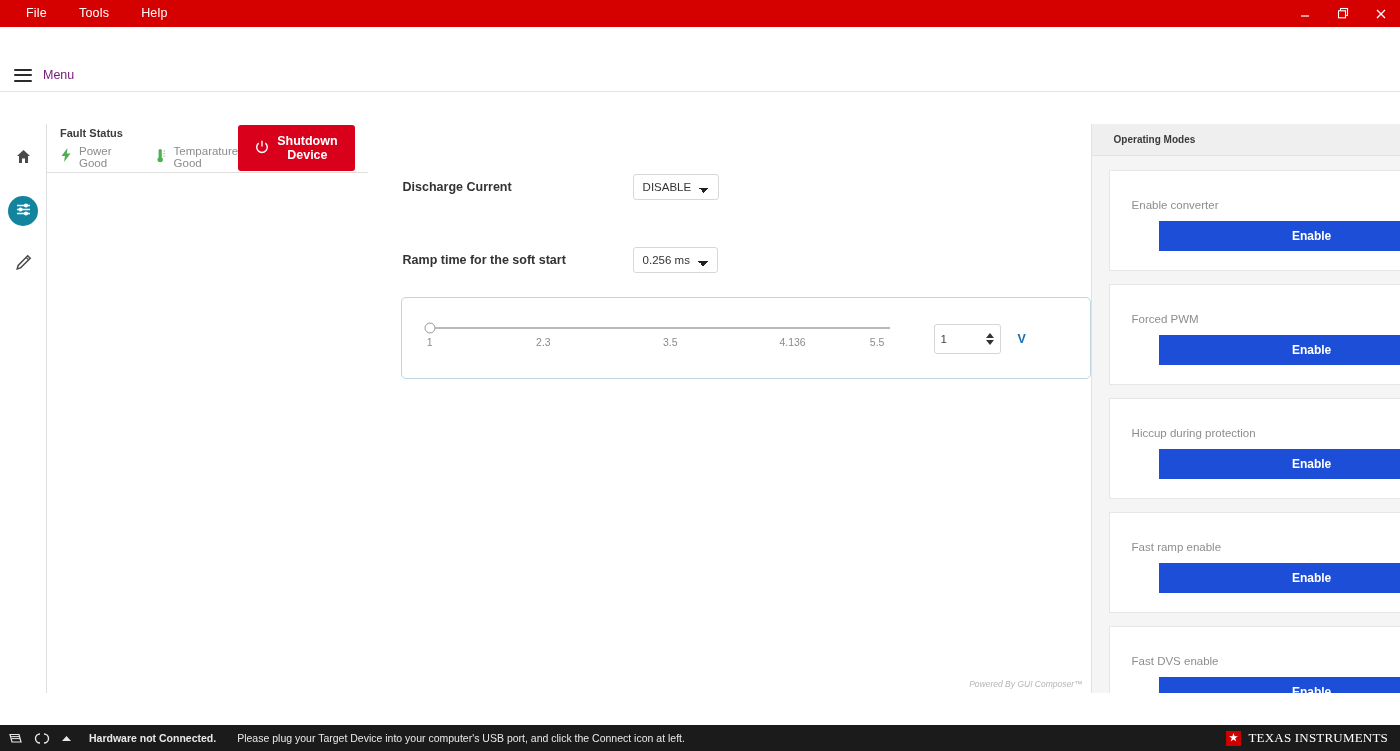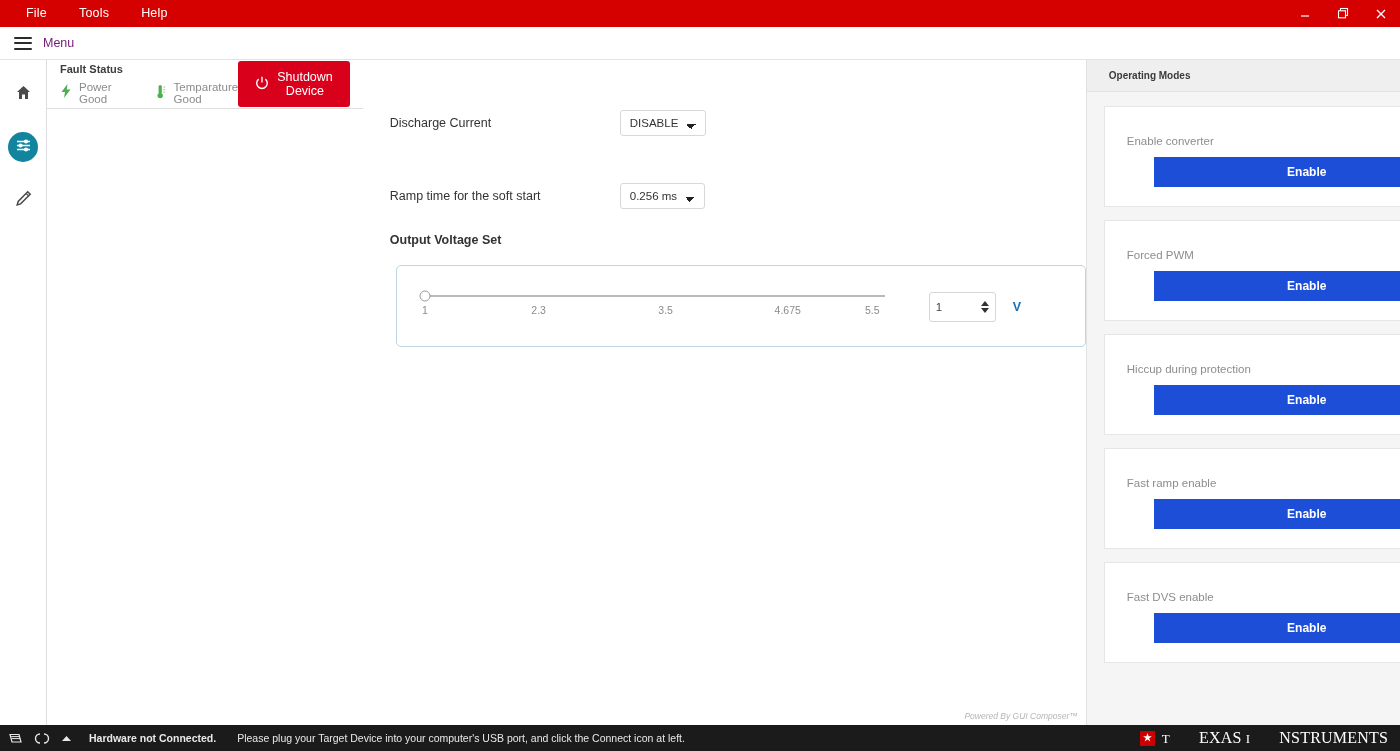--- a/index.html
+++ b/index.html
@@ -10,7 +10,7 @@
     background: #ffffff;
     overflow: hidden;
   }
-  .app { position: relative; width: 1400px; height: 751px; display: flex; flex-direction: column; }
+  .app { position: relative; width: 1400px; height: 751px; display: flex; flex-direction: column; gap: 32px; }
 
   
   .titlebar {

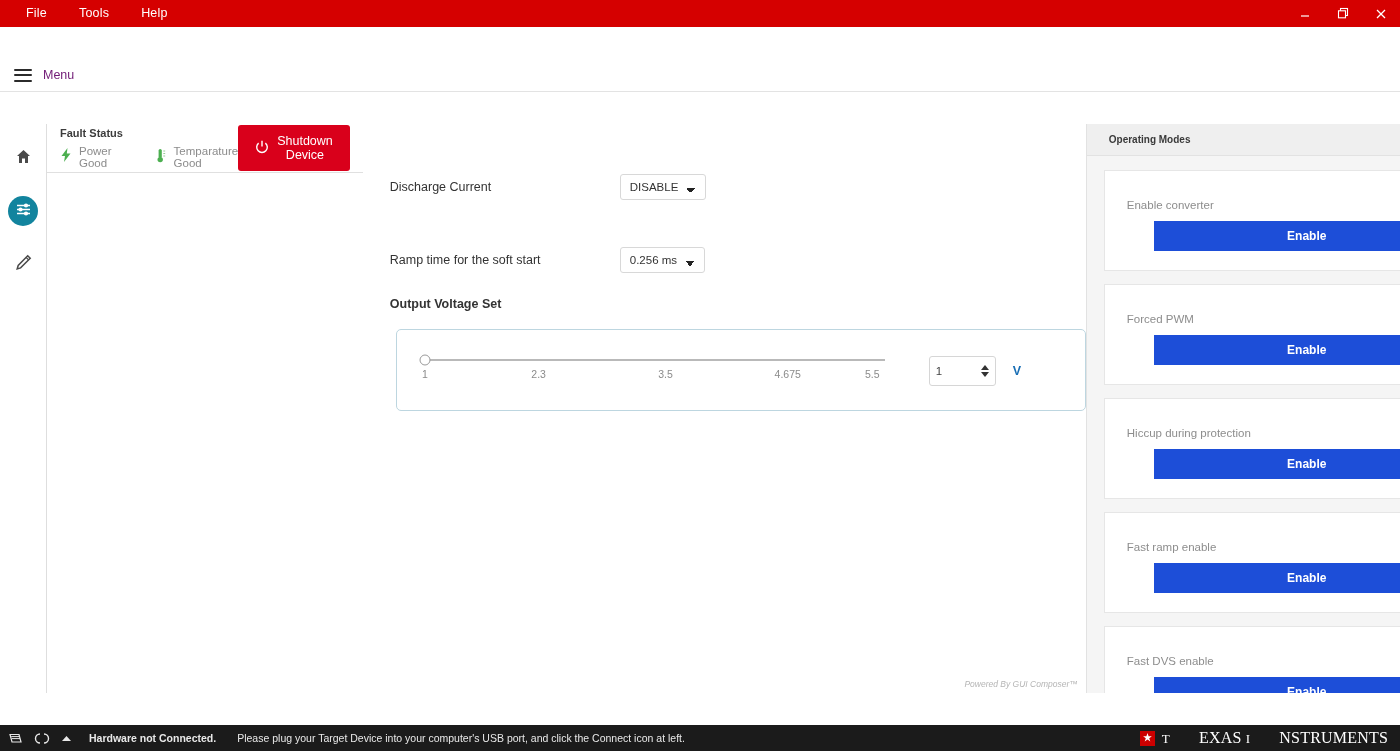--- a/index.html
+++ b/index.html
@@ -72,7 +72,7 @@
   }
   .btn-shutdown {
     background: #d9001b; color: #fff; border: none; border-radius: 3px;
-    font-size: 12.5px; font-weight: normal; padding: 9px 17px; cursor: pointer;
+    font-size: 12.5px; font-weight: bold; padding: 9px 17px; cursor: pointer;
     display: flex; align-items: center; gap: 8px; font-family: inherit;
   }
 

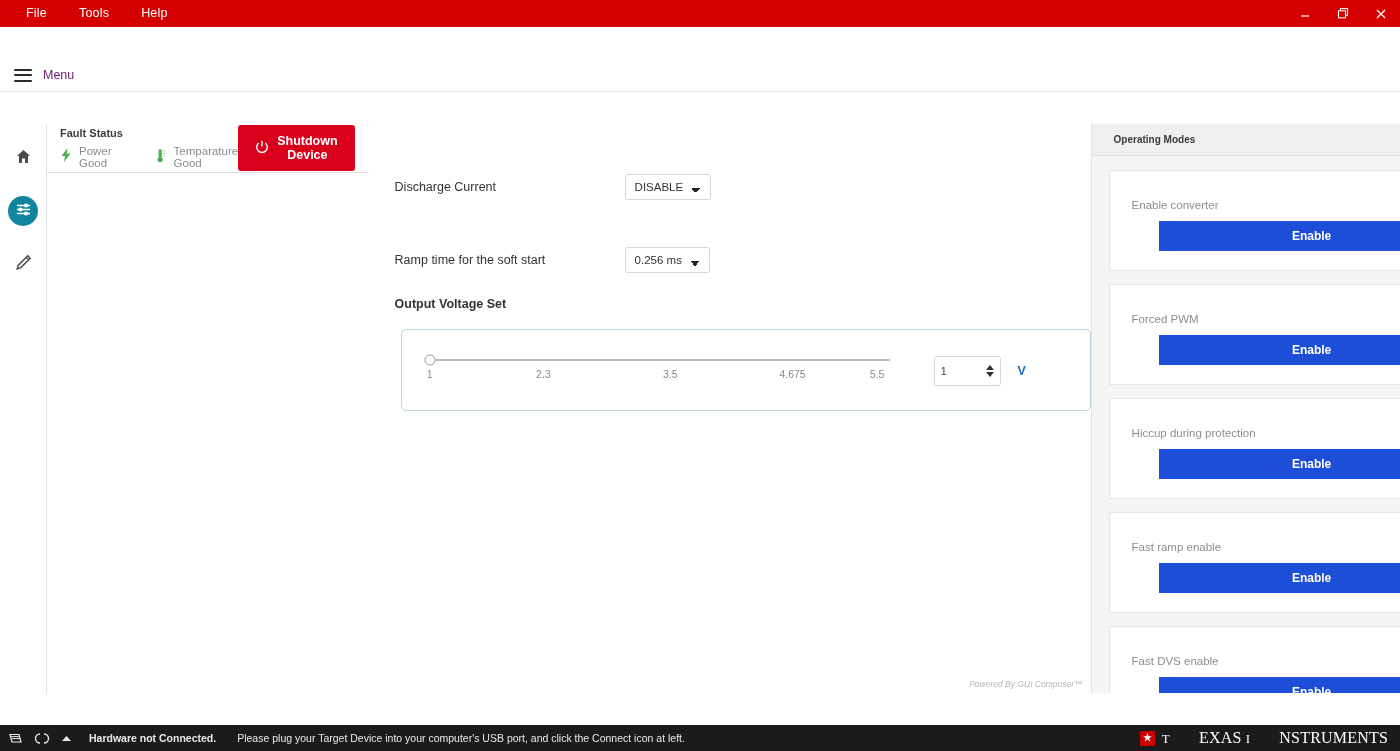--- a/index.html
+++ b/index.html
@@ -82,7 +82,7 @@
   .formpane { flex: 1 1 auto; padding: 50px 0 0 0; position: relative; min-width: 0; overflow: hidden; }
 
   .frow2 { display: flex; align-items: center; margin-bottom: 47px; padding-left: 27px; }
-  .frow2 .flabel { width: 230px; font-size: 12.5px; font-weight: normal; color: #333; }
+  .frow2 .flabel { width: 230px; font-size: 12.5px; font-weight: bold; color: #333; margin-left: 8px; }
   .sel {
     appearance: none; -webkit-appearance: none;
     border: 1px solid #d8d8d8; border-radius: 3px; background: #fff;

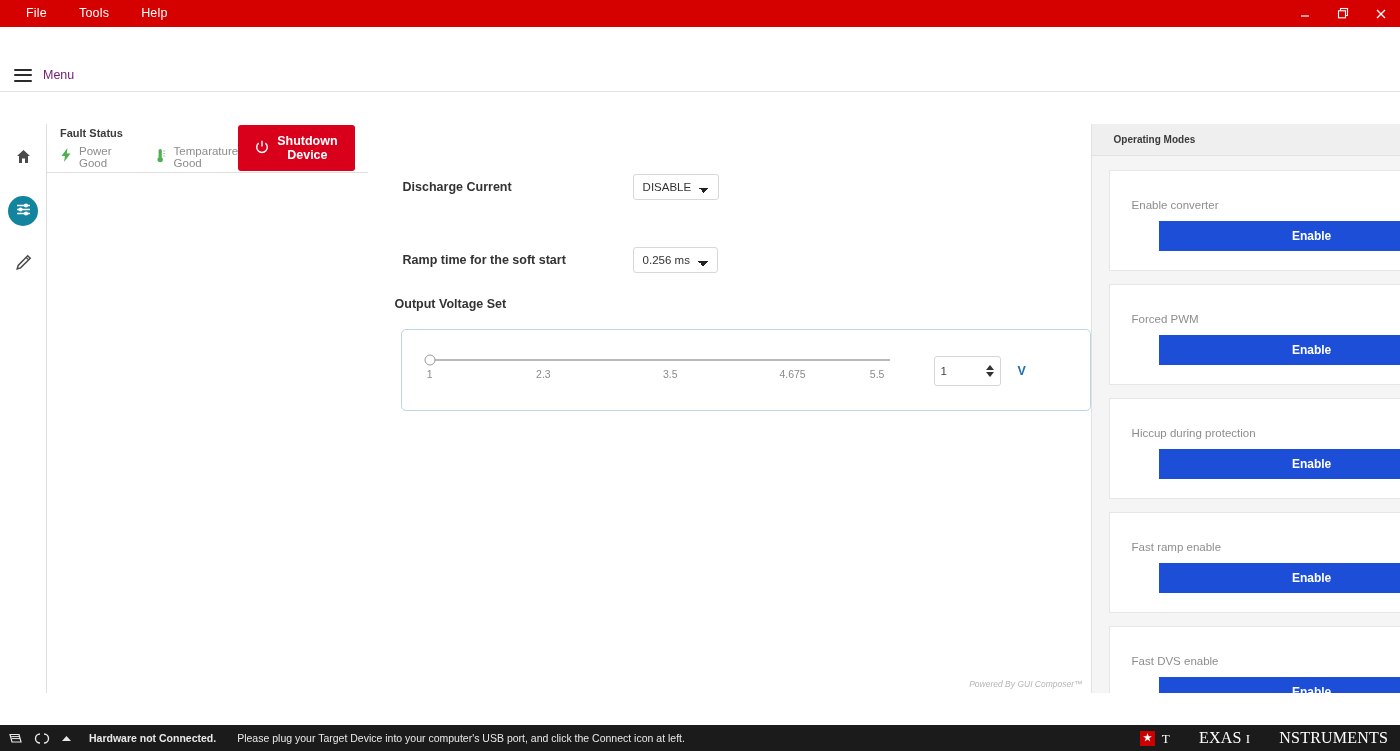--- a/index.html
+++ b/index.html
@@ -313,7 +313,6 @@
             </select>
           </div>
 
-          <div class="section-title">Output Voltage Set</div>
 
           <div class="sliderbox">
             <div class="slider-wrap">

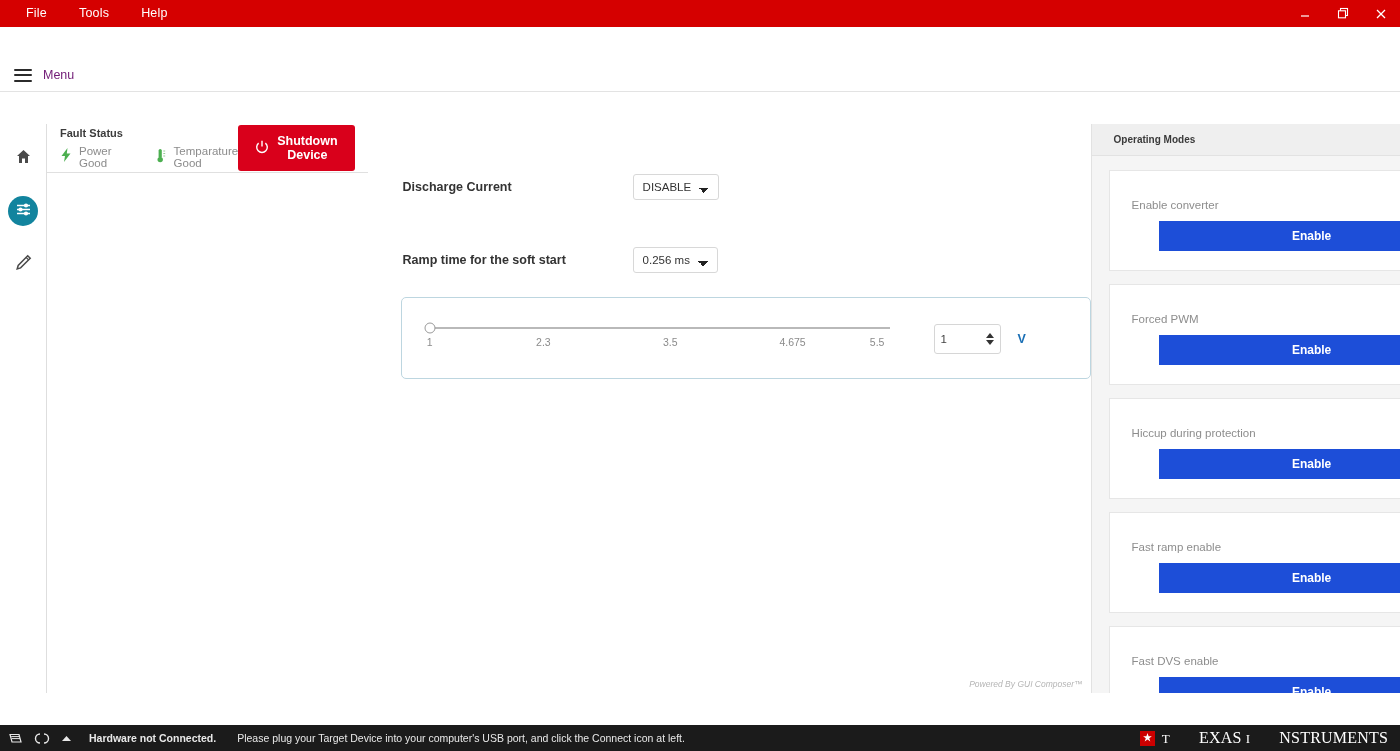--- a/index.html
+++ b/index.html
@@ -323,7 +323,7 @@
                 <span style="left:1.3%;">1</span>
                 <span style="left:25.5%;">2.3</span>
                 <span style="left:52.5%;">3.5</span>
-                <span style="left:78.5%;">4.675</span>
+                <span style="left:78.5%;">4.136</span>
                 <span style="left:96.5%;">5.5</span>
               </div>
             </div>

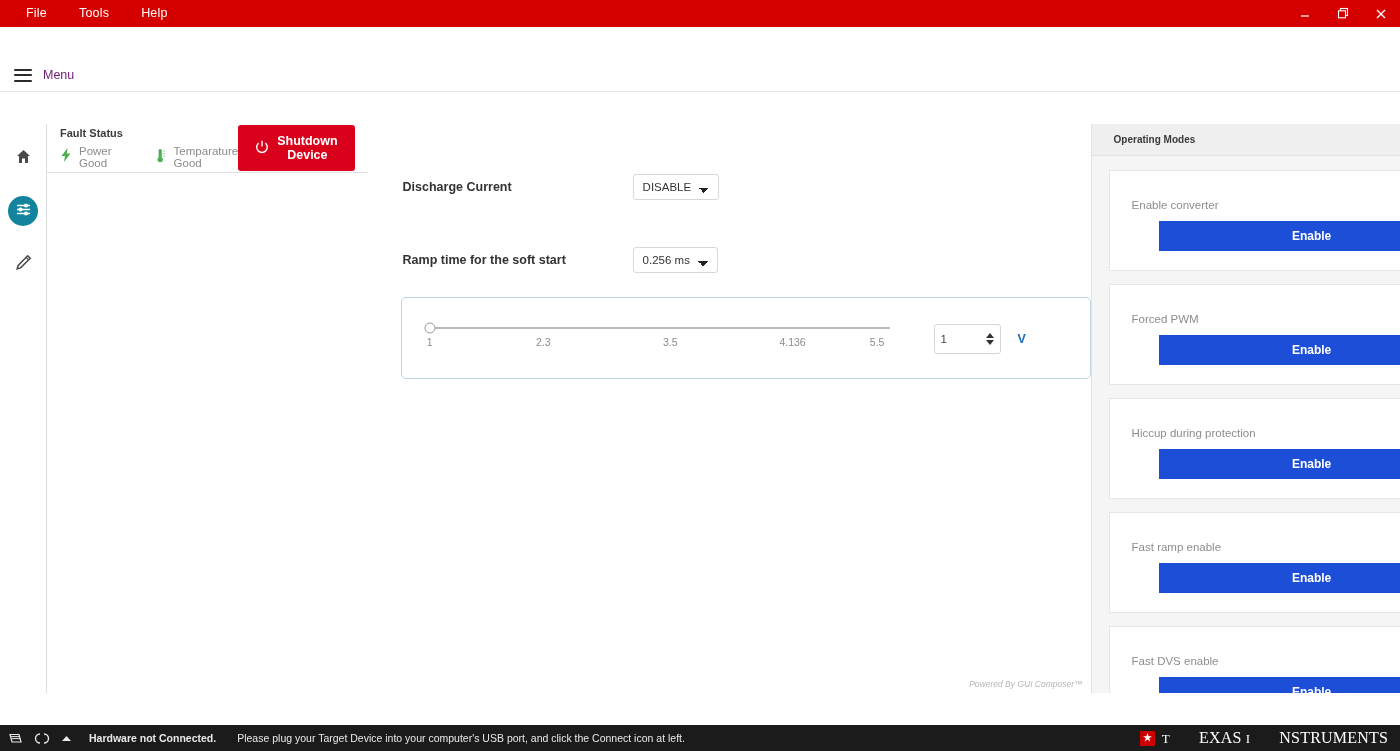--- a/index.html
+++ b/index.html
@@ -178,7 +178,7 @@
   }
   .ti-logo .timark { width: 15px; height: 15px; }
   .ti-logo .tiname { color: #fff; font-family: "Liberation Serif", serif; font-size: 13px; letter-spacing: .2px; }
-  .ti-logo .tiname .sm { font-size: 16px; margin-left: 29px; }
+  .ti-logo .tiname .sm { font-size: 13px; }
 </style>
 </head>
 <body>

